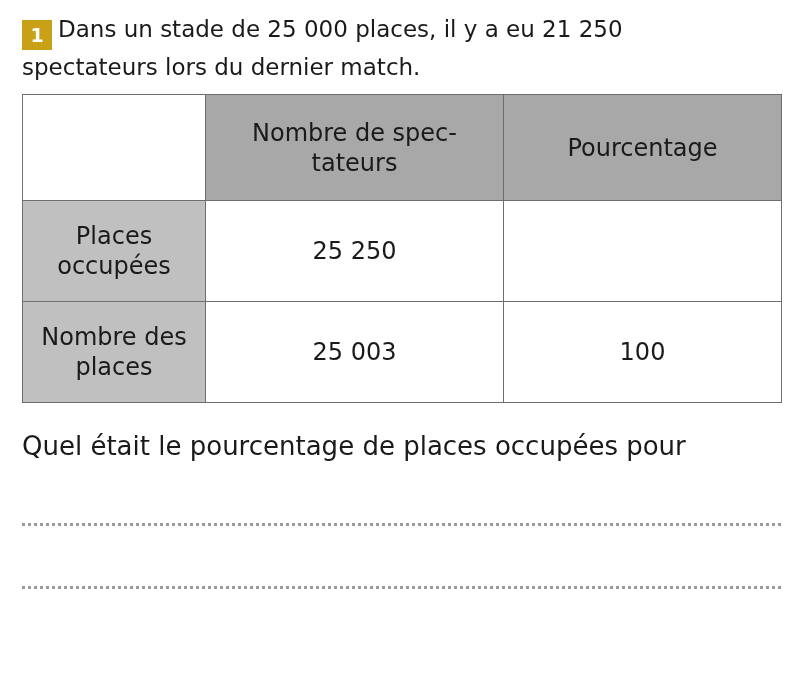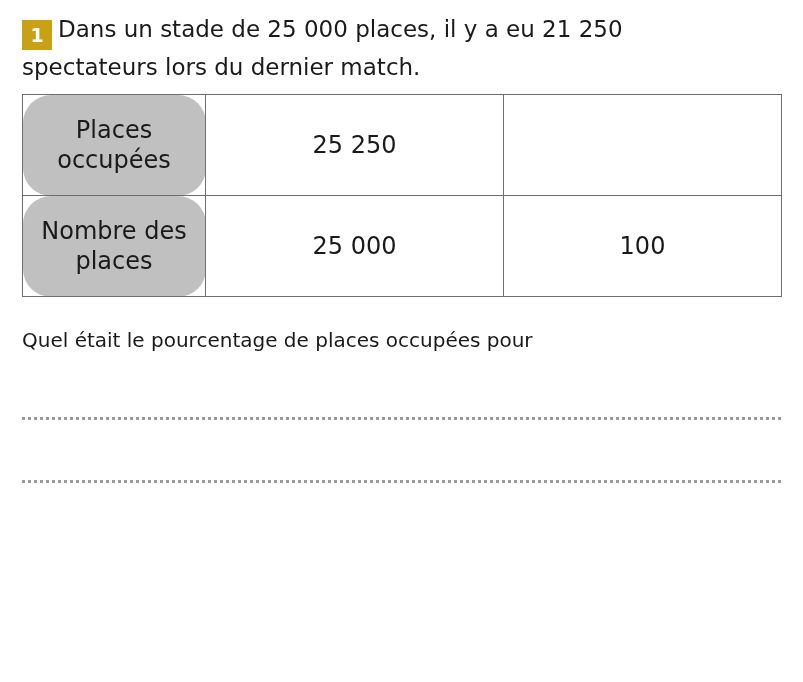--- a/index.html
+++ b/index.html
@@ -113,6 +113,11 @@
       <col class="col-pct">
     </colgroup>
     <tbody>
+      <tr>
+        <td class="corner"></td>
+        <td class="hdr">Nombre de spec-tateurs</td>
+        <td class="hdr">Pourcentage</td>
+      </tr>
       <tr class="body-row">
         <td class="rowhdr">Places occupées</td>
         <td>25 250</td>

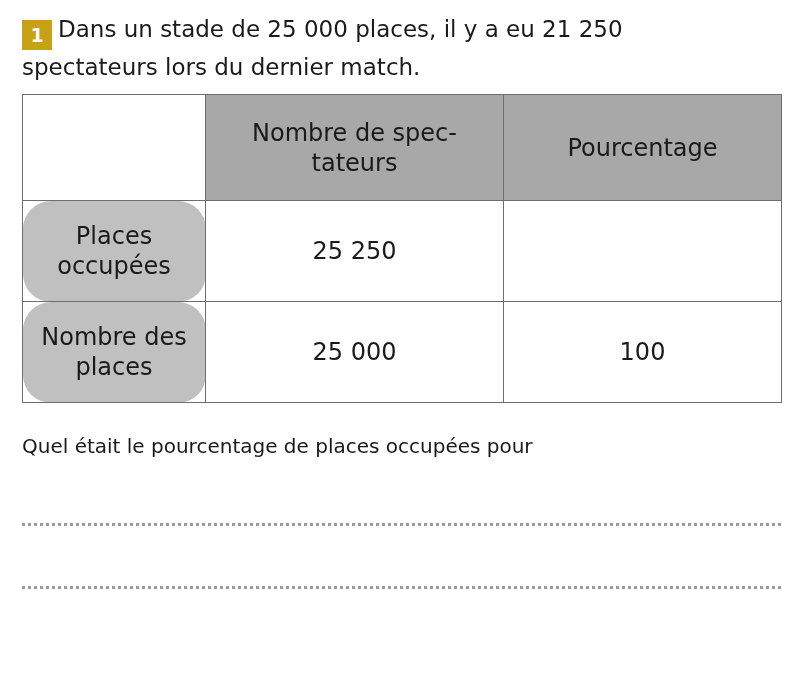--- a/index.html
+++ b/index.html
@@ -73,7 +73,6 @@
   }
   .rowhdr {
     background: #c0c0c0;
-    border-radius: 28px;
   }
   .body-row td { height: 92px; }
 

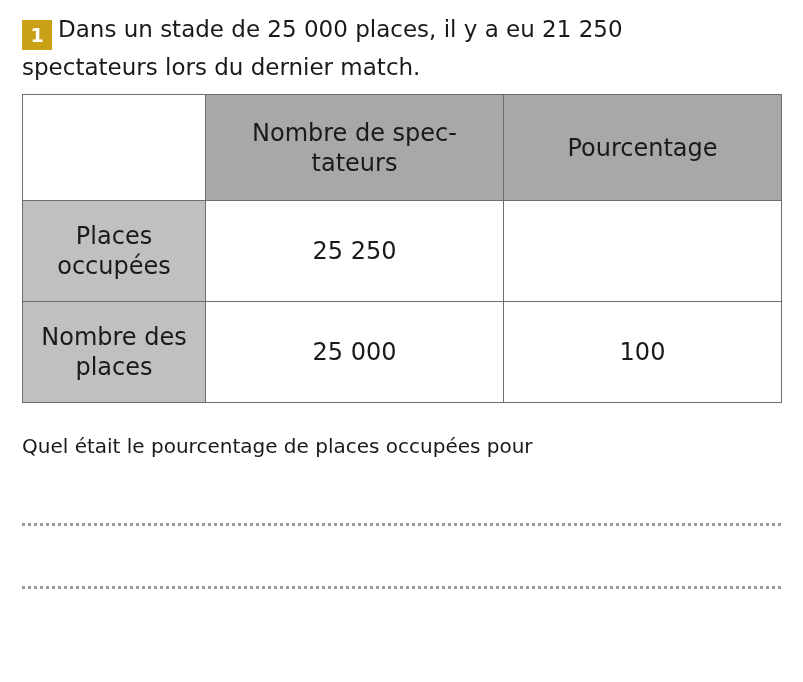--- a/index.html
+++ b/index.html
@@ -124,7 +124,7 @@
       </tr>
       <tr class="body-row">
         <td class="rowhdr">Nombre des places</td>
-        <td>25 000</td>
+        <td>25 003</td>
         <td>100</td>
       </tr>
     </tbody>

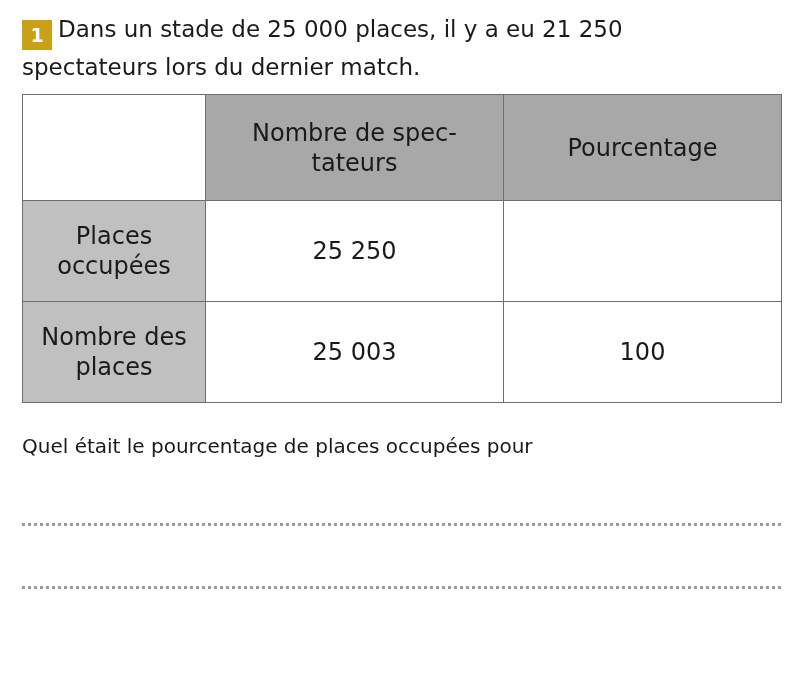--- a/index.html
+++ b/index.html
@@ -78,7 +78,7 @@
 
   
   .question {
-    font-size: 20px;
+    font-size: 26px;
     line-height: 46px;
     margin-top: 20px;
   }

